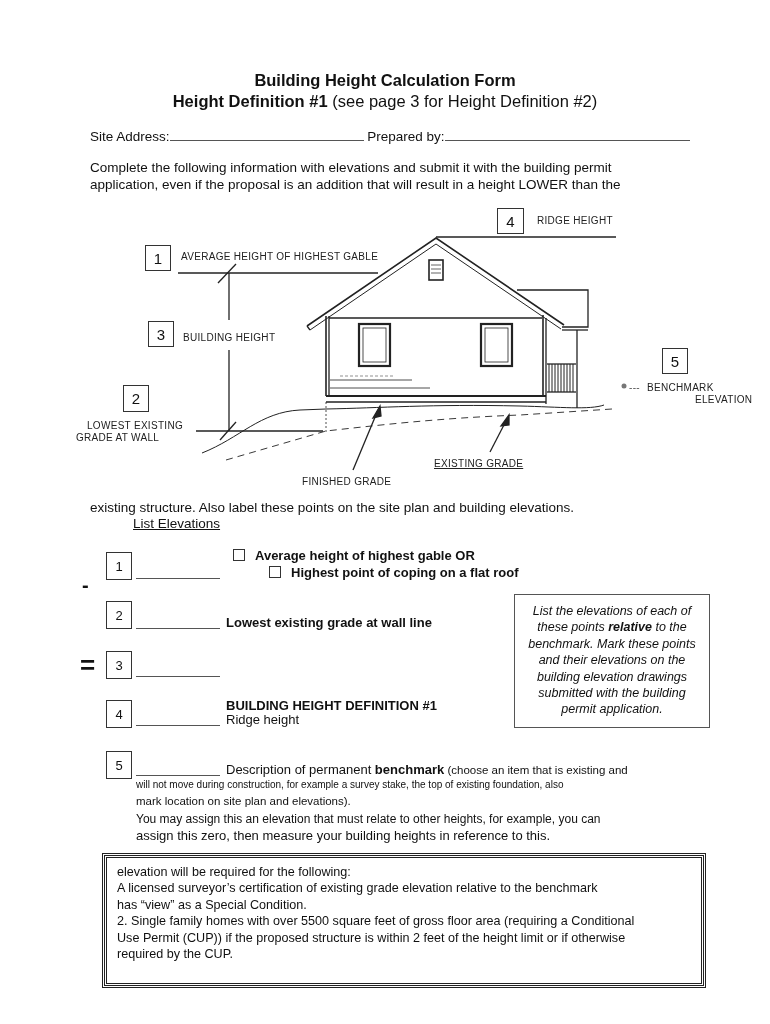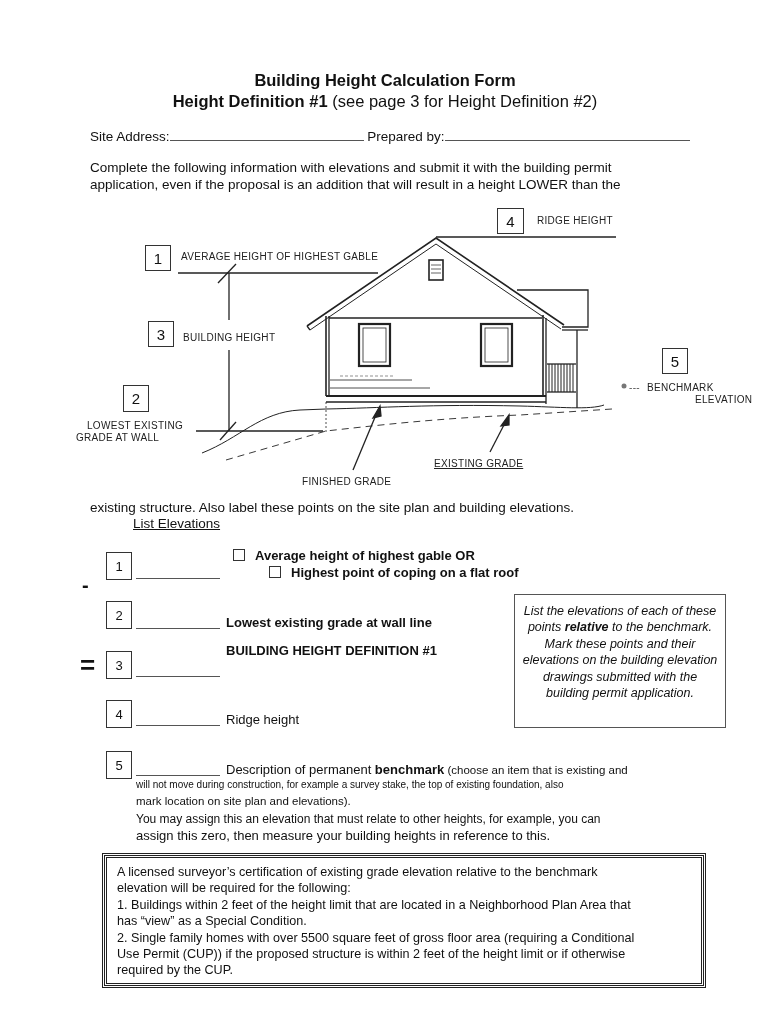--- a/index.html
+++ b/index.html
@@ -164,7 +164,7 @@
 <span class="blank abs" style="left:136px; top:713px; width:84px;"></span>
 <div class="list-label" style="left:226px; top:712px;">Ridge height</div>
 
-<div class="note" style="left:514px; top:594px; width:212px; height:134px;font-style:italic;">
+<div class="note" style="left:514px; top:594px; width:196px; height:134px;font-style:italic;">
   <span>List the elevations of each of these points </span><b>relative</b><span> to the benchmark. Mark these points and their elevations on the building elevation drawings submitted with the building permit application.</span>
 </div>
 

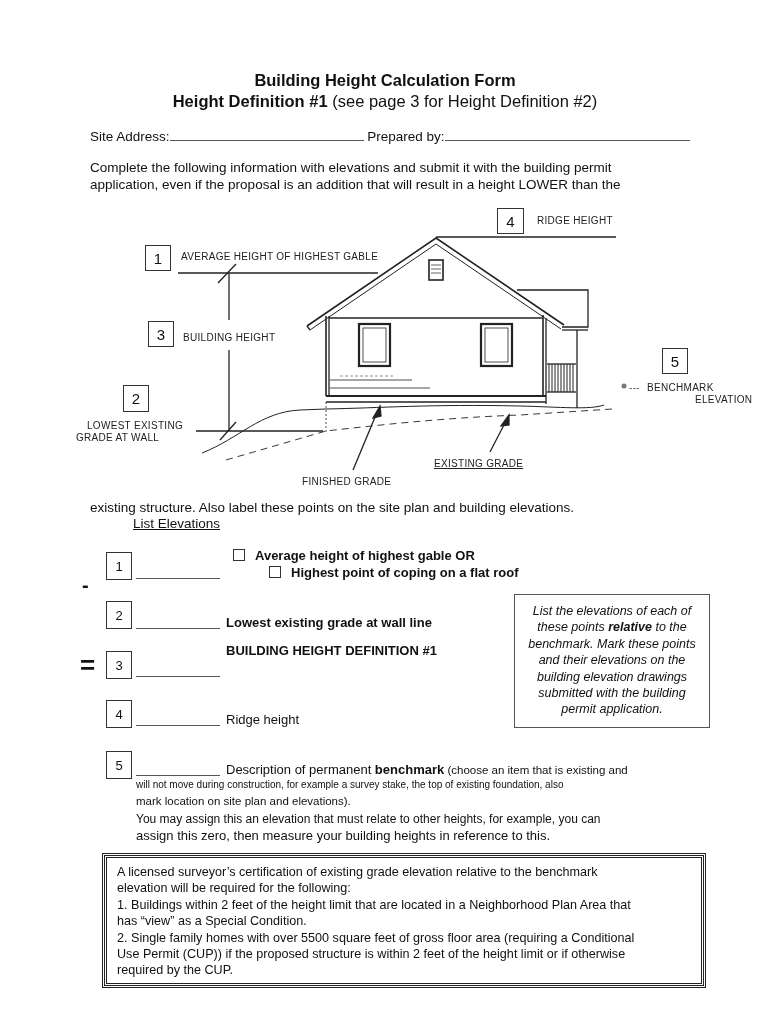--- a/index.html
+++ b/index.html
@@ -158,7 +158,7 @@
 
 <div class="box" style="left:106px; top:651px; width:26px; height:28px; font-size:13px;">3</div>
 <span class="blank abs" style="left:136px; top:664px; width:84px;"></span>
-<div class="list-label" style="left:226px; top:643px; font-weight:bold;">BUILDING HEIGHT DEFINITION #1</div>
+<div class="list-label" style="left:226px; top:698px; font-weight:bold;">BUILDING HEIGHT DEFINITION #1</div>
 
 <div class="box" style="left:106px; top:700px; width:26px; height:28px; font-size:13px;">4</div>
 <span class="blank abs" style="left:136px; top:713px; width:84px;"></span>

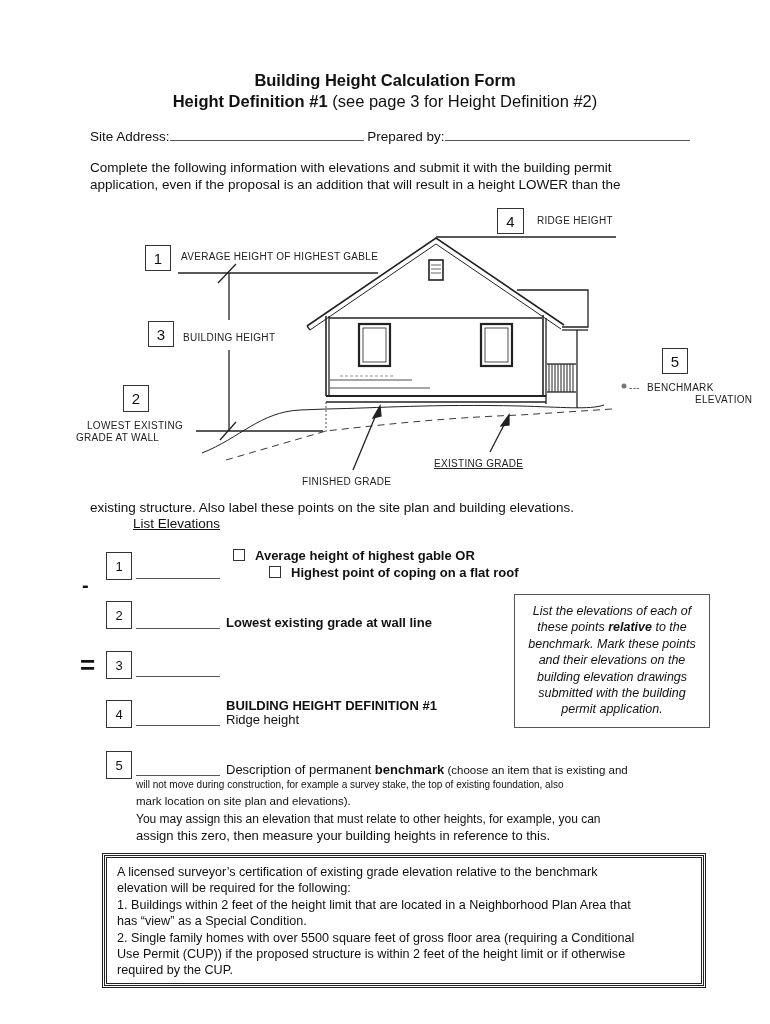--- a/index.html
+++ b/index.html
@@ -179,8 +179,8 @@
 <div class="abs" style="left:136px; top:828px; font-size:13px; white-space:nowrap;">assign this zero, then measure your building heights in reference to this.</div>
 
 <div class="footer" style="left:104px; top:855px; width:600px; height:131px;">
+  <div>elevation will be required for the following:</div>
   <div>A licensed surveyor’s certification of existing grade elevation relative to the benchmark</div>
-  <div>elevation will be required for the following:</div>
   <div>1. Buildings within 2 feet of the height limit that are located in a Neighborhood Plan Area that</div>
   <div>has “view” as a Special Condition.</div>
   <div>2. Single family homes with over 5500 square feet of gross floor area (requiring a Conditional</div>

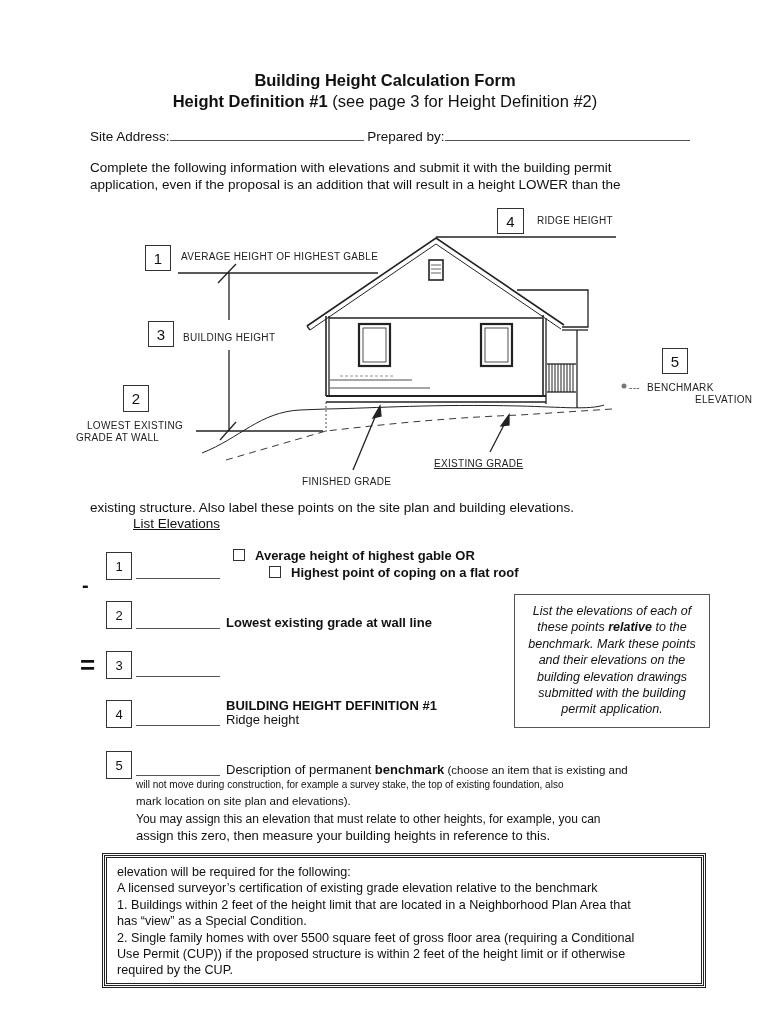--- a/index.html
+++ b/index.html
@@ -181,7 +181,6 @@
 <div class="footer" style="left:104px; top:855px; width:600px; height:131px;">
   <div>elevation will be required for the following:</div>
   <div>A licensed surveyor’s certification of existing grade elevation relative to the benchmark</div>
-  <div>1. Buildings within 2 feet of the height limit that are located in a Neighborhood Plan Area that</div>
   <div>has “view” as a Special Condition.</div>
   <div>2. Single family homes with over 5500 square feet of gross floor area (requiring a Conditional</div>
   <div>Use Permit (CUP)) if the proposed structure is within 2 feet of the height limit or if otherwise</div>

